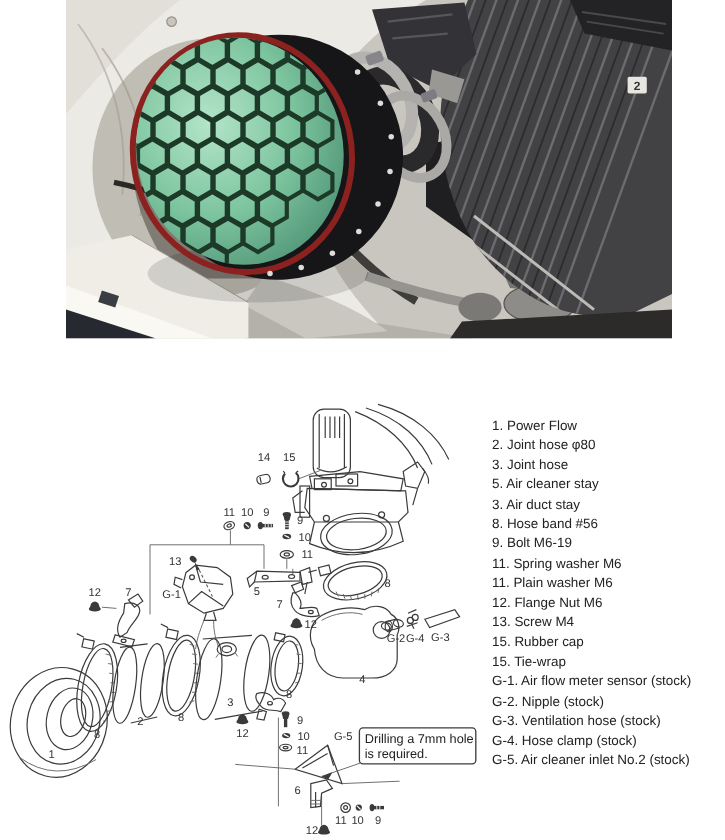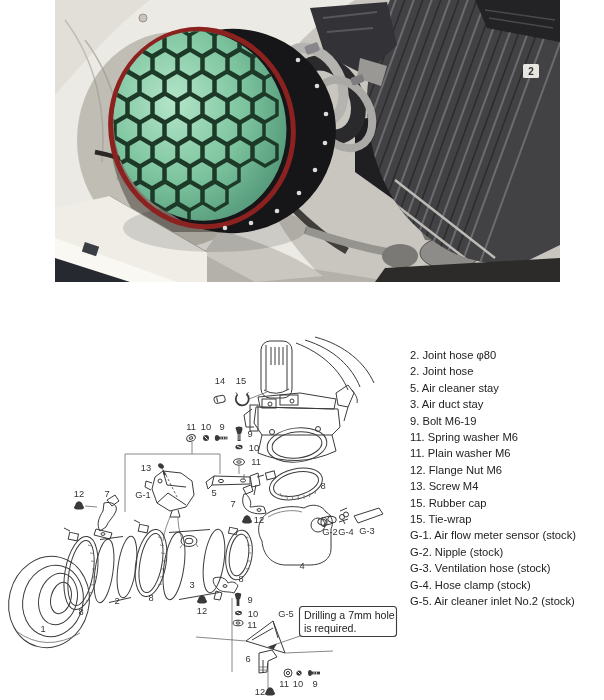--- a/index.html
+++ b/index.html
@@ -522,6 +522,7 @@
 </div>
 
 <ul class="plist">
+  <li>1. Power Flow</li>
   <li>2. Joint hose φ80</li>
   <li>2. Joint hose</li>
   <li>5. Air cleaner stay</li>

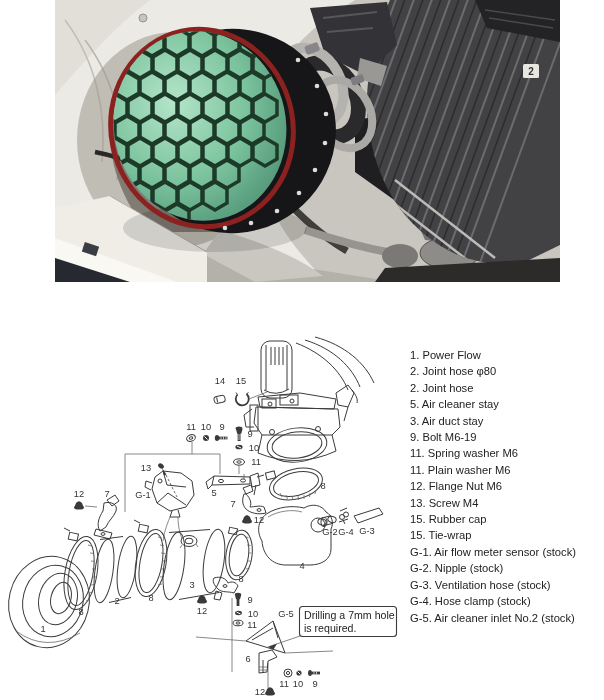--- a/index.html
+++ b/index.html
@@ -524,7 +524,7 @@
 <ul class="plist">
   <li>1. Power Flow</li>
   <li>2. Joint hose φ80</li>
-  <li>2. Joint hose</li>
+  <li>3. Joint hose</li>
   <li>5. Air cleaner stay</li>
   <li>3. Air duct stay</li>
   <li>9. Bolt M6-19</li>

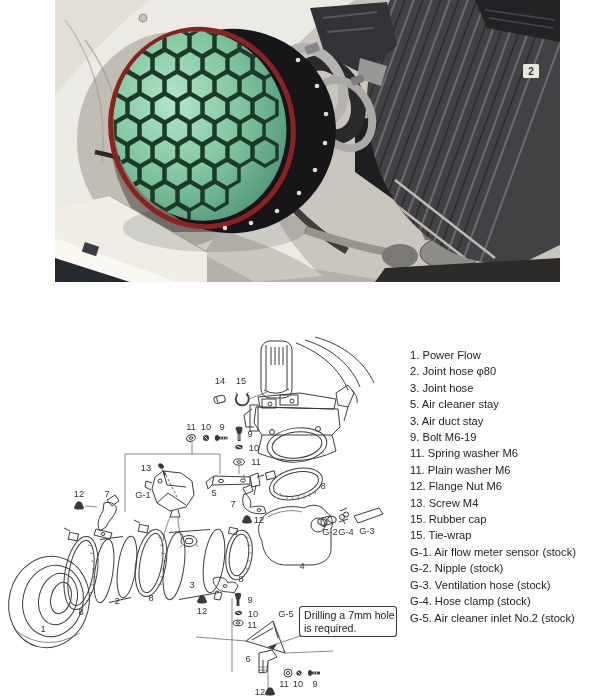--- a/index.html
+++ b/index.html
@@ -527,6 +527,7 @@
   <li>3. Joint hose</li>
   <li>5. Air cleaner stay</li>
   <li>3. Air duct stay</li>
+  <li>8. Hose band #56</li>
   <li>9. Bolt M6-19</li>
   <li>11. Spring washer M6</li>
   <li>11. Plain washer M6</li>

